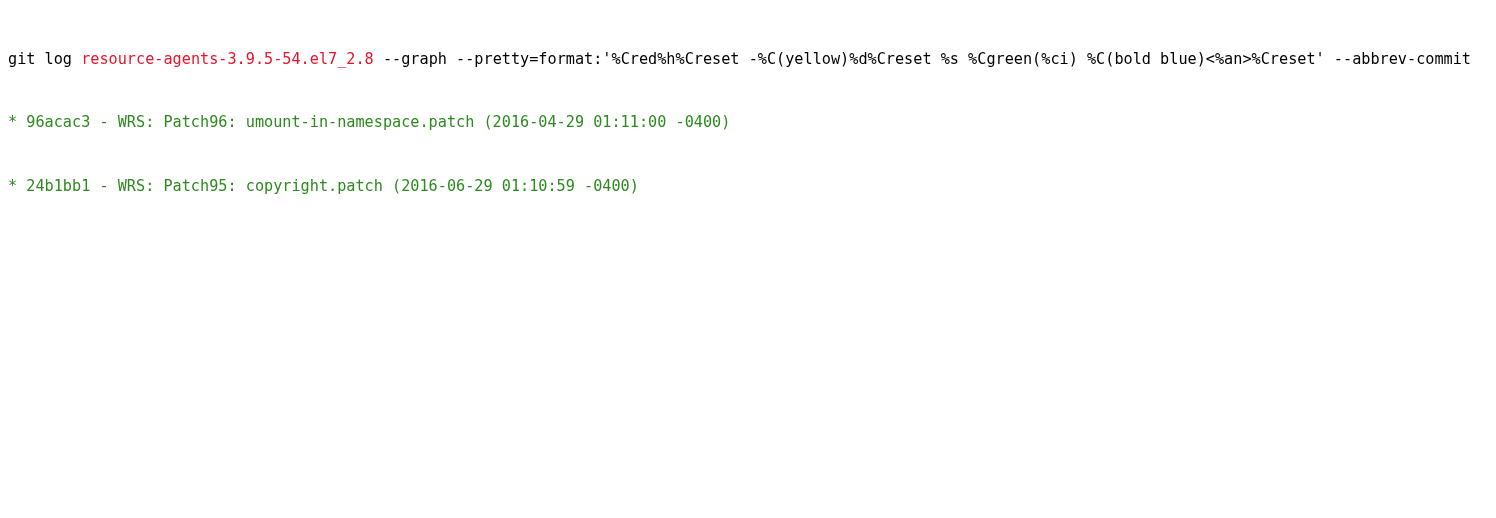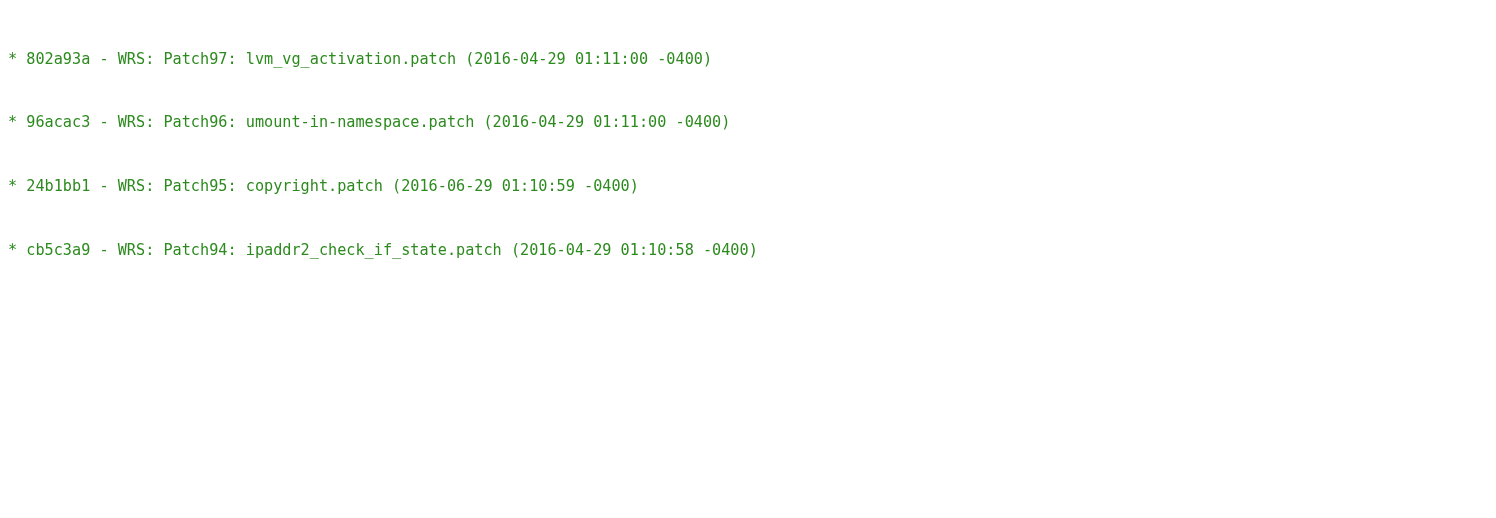--- a/index.html
+++ b/index.html
@@ -40,6 +40,7 @@
 <div class="terminal">
 
   <div class="block">
+    <span class="line cmd"><span>git log </span><span class="pkg">resource-agents-3.9.5-54.el7_2.8</span><span> --graph --pretty=format:'%Cred%h%Creset -%C(yellow)%d%Creset %s %Cgreen(%ci) %C(bold blue)&lt;%an&gt;%Creset' --abbrev-commit</span></span>
     <span class="line log-green">* 802a93a - WRS: Patch97: lvm_vg_activation.patch (2016-04-29 01:11:00 -0400)</span>
     <span class="line log-green">* 96acac3 - WRS: Patch96: umount-in-namespace.patch (2016-04-29 01:11:00 -0400)</span>
     <span class="line log-green">* 24b1bb1 - WRS: Patch95: copyright.patch (2016-06-29 01:10:59 -0400)</span>

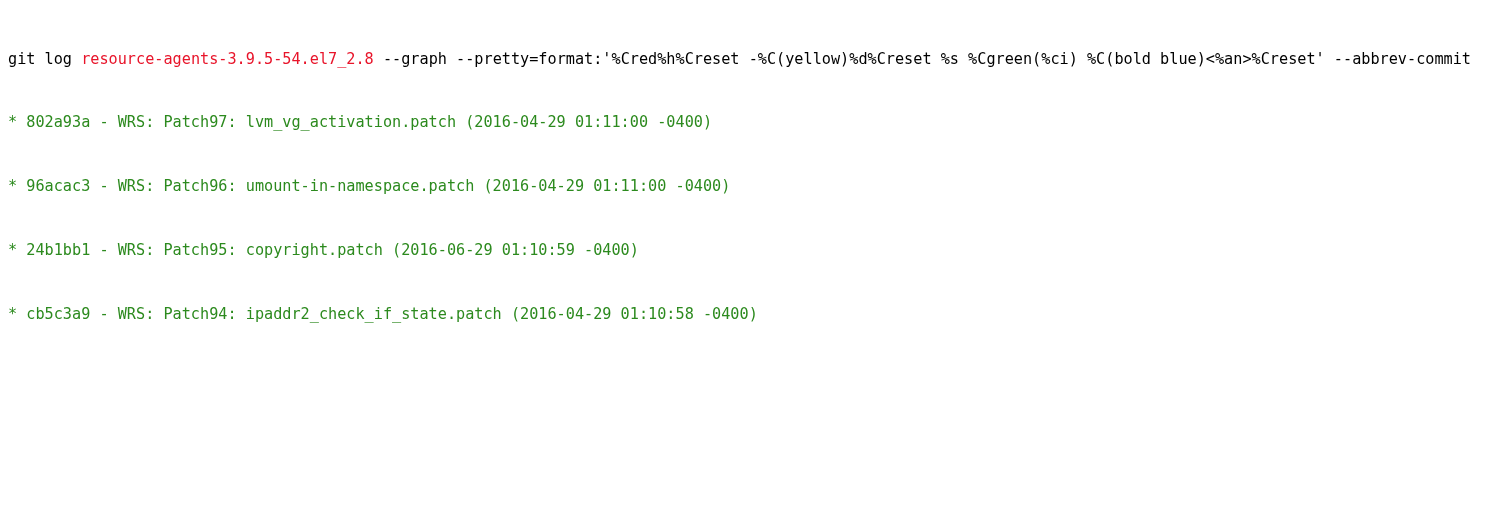--- a/index.html
+++ b/index.html
@@ -41,7 +41,6 @@
 
   <div class="block">
     <span class="line cmd"><span>git log </span><span class="pkg">resource-agents-3.9.5-54.el7_2.8</span><span> --graph --pretty=format:'%Cred%h%Creset -%C(yellow)%d%Creset %s %Cgreen(%ci) %C(bold blue)&lt;%an&gt;%Creset' --abbrev-commit</span></span>
-    <span class="line log-green">* 802a93a - WRS: Patch97: lvm_vg_activation.patch (2016-04-29 01:11:00 -0400)</span>
     <span class="line log-green">* 96acac3 - WRS: Patch96: umount-in-namespace.patch (2016-04-29 01:11:00 -0400)</span>
     <span class="line log-green">* 24b1bb1 - WRS: Patch95: copyright.patch (2016-06-29 01:10:59 -0400)</span>
     <span class="line log-green">* cb5c3a9 - WRS: Patch94: ipaddr2_check_if_state.patch (2016-04-29 01:10:58 -0400)</span>

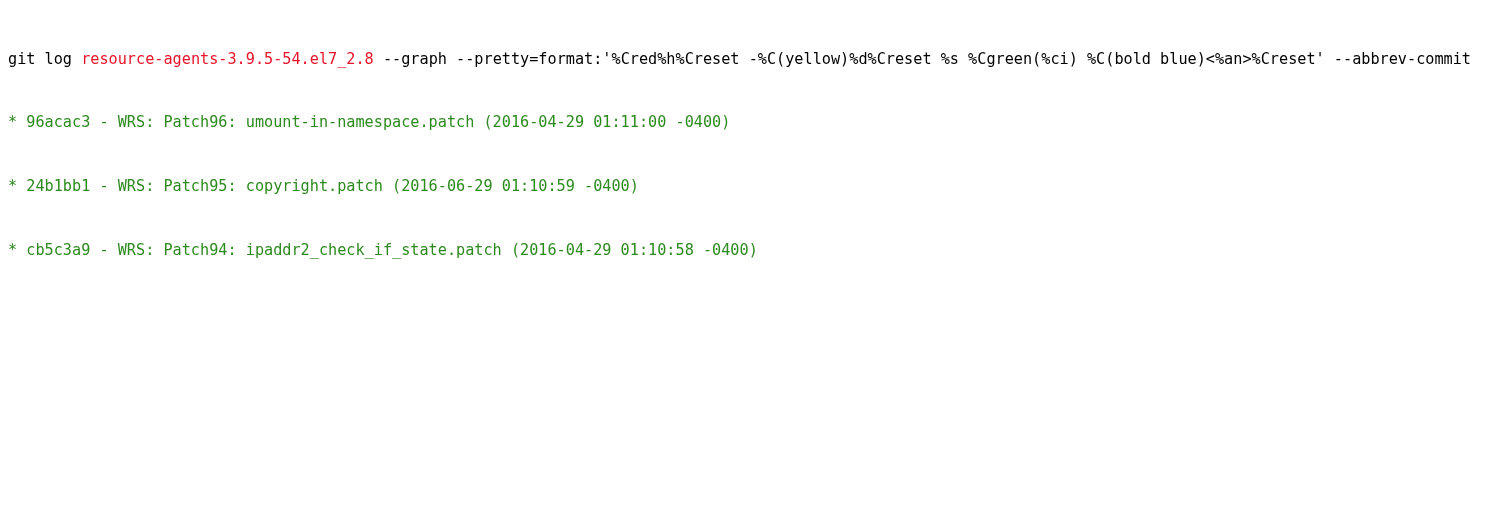--- a/index.html
+++ b/index.html
@@ -43,7 +43,6 @@
     <span class="line cmd"><span>git log </span><span class="pkg">resource-agents-3.9.5-54.el7_2.8</span><span> --graph --pretty=format:'%Cred%h%Creset -%C(yellow)%d%Creset %s %Cgreen(%ci) %C(bold blue)&lt;%an&gt;%Creset' --abbrev-commit</span></span>
     <span class="line log-green">* 96acac3 - WRS: Patch96: umount-in-namespace.patch (2016-04-29 01:11:00 -0400)</span>
     <span class="line log-green">* 24b1bb1 - WRS: Patch95: copyright.patch (2016-06-29 01:10:59 -0400)</span>
-    <span class="line log-green">* cb5c3a9 - WRS: Patch94: ipaddr2_check_if_state.patch (2016-04-29 01:10:58 -0400)</span>
     
     
     

